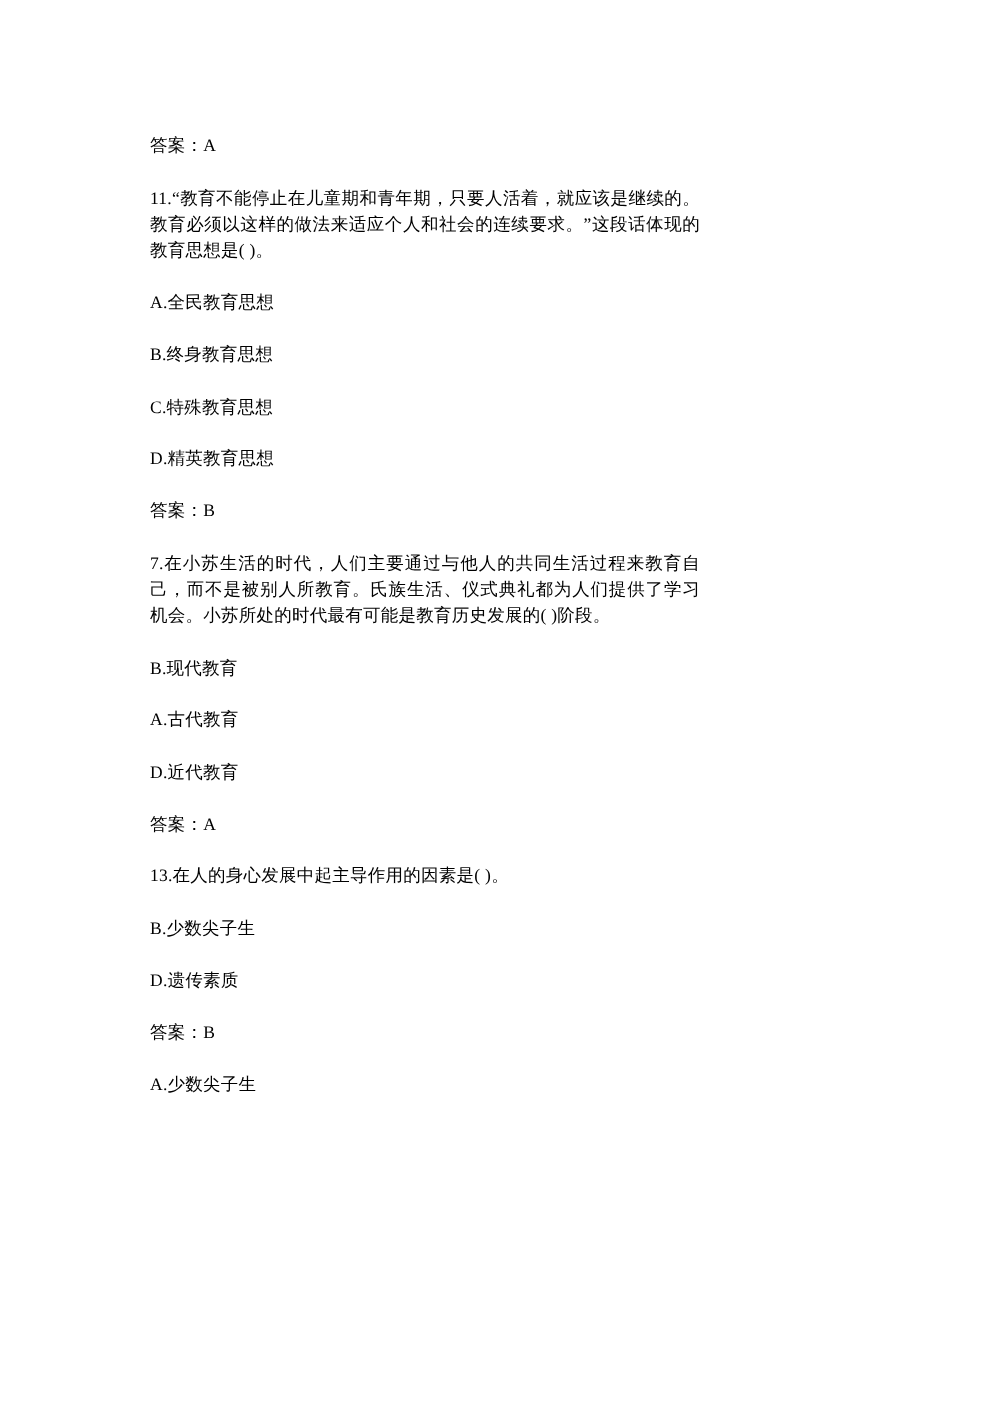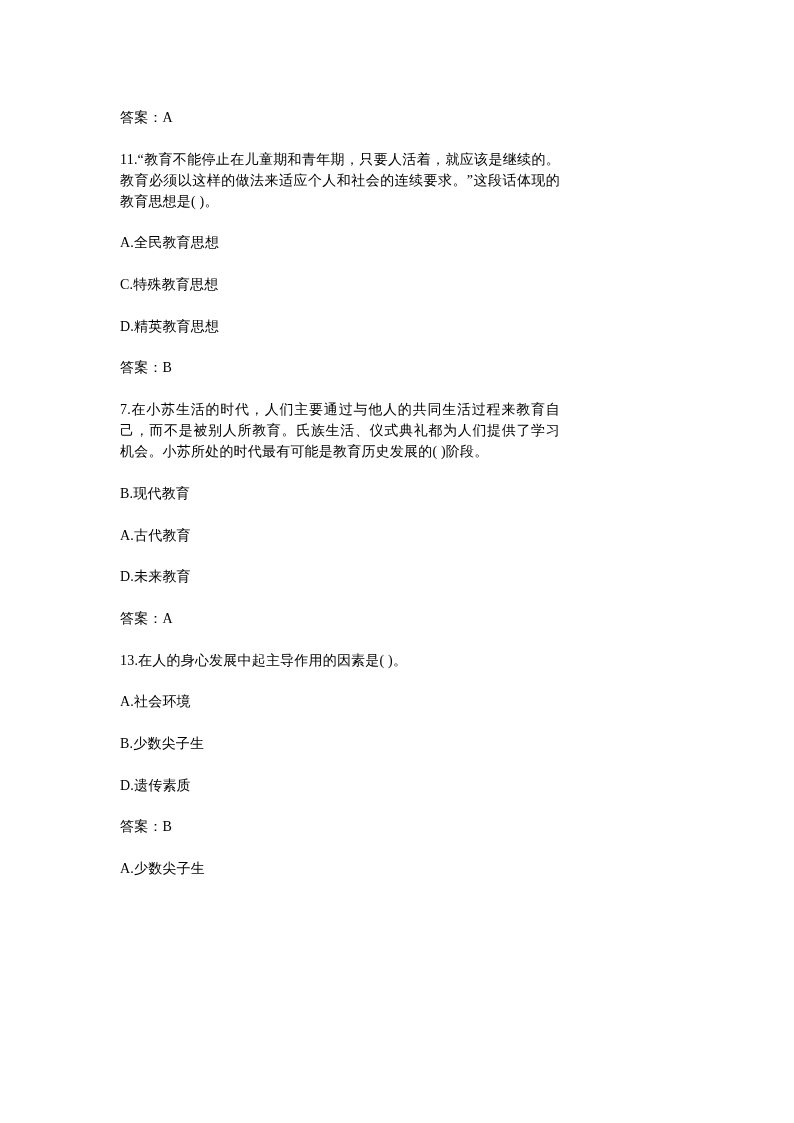--- a/index.html
+++ b/index.html
@@ -37,6 +37,7 @@
       <p class="para">答案：A</p>
       <p class="para">11.“教育不能停止在儿童期和青年期，只要人活着，就应该是继续的。教育必须以这样的做法来适应个人和社会的连续要求。”这段话体现的教育思想是( )。</p>
       <p class="para">A.全民教育思想</p>
+      <p class="para">B.终身教育思想</p>
       <p class="para">C.特殊教育思想</p>
       <p class="para">D.精英教育思想</p>
       <p class="para">答案：B</p>

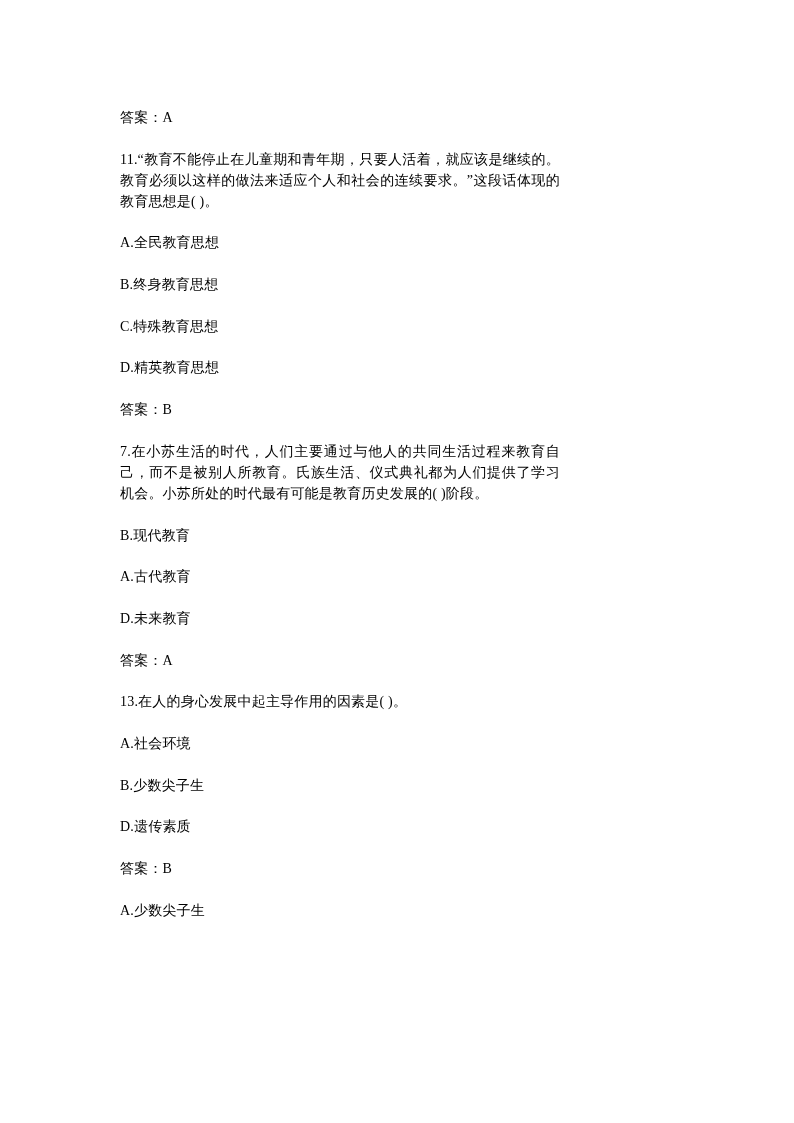--- a/index.html
+++ b/index.html
@@ -44,7 +44,7 @@
       <p class="para">7.在小苏生活的时代，人们主要通过与他人的共同生活过程来教育自己，而不是被别人所教育。氏族生活、仪式典礼都为人们提供了学习机会。小苏所处的时代最有可能是教育历史发展的( )阶段。</p>
       <p class="para">B.现代教育</p>
       <p class="para">A.古代教育</p>
-      <p class="para">D.未来教育</p>
+      <p class="para">D.近代教育</p>
       <p class="para">答案：A</p>
       <p class="para">13.在人的身心发展中起主导作用的因素是( )。</p>
       <p class="para">A.社会环境</p>

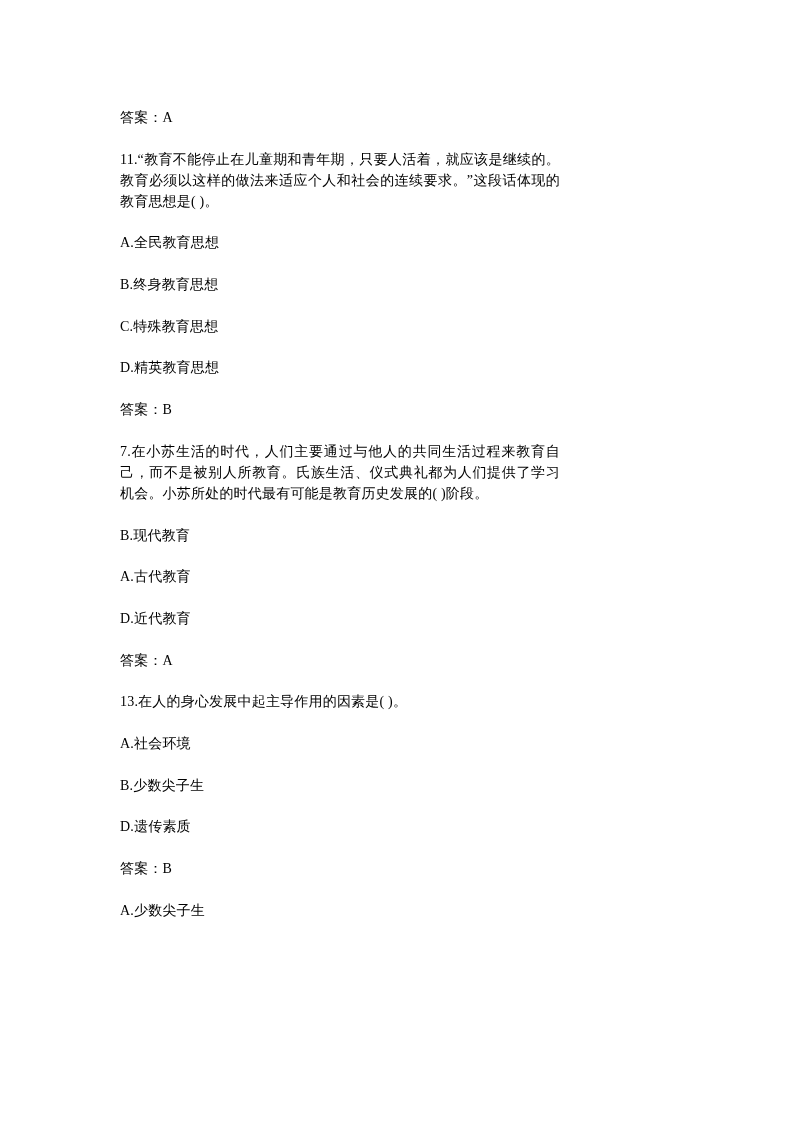--- a/index.html
+++ b/index.html
@@ -47,7 +47,6 @@
       <p class="para">D.近代教育</p>
       <p class="para">答案：A</p>
       <p class="para">13.在人的身心发展中起主导作用的因素是( )。</p>
-      <p class="para">A.社会环境</p>
       <p class="para">B.少数尖子生</p>
       <p class="para">D.遗传素质</p>
       <p class="para">答案：B</p>

